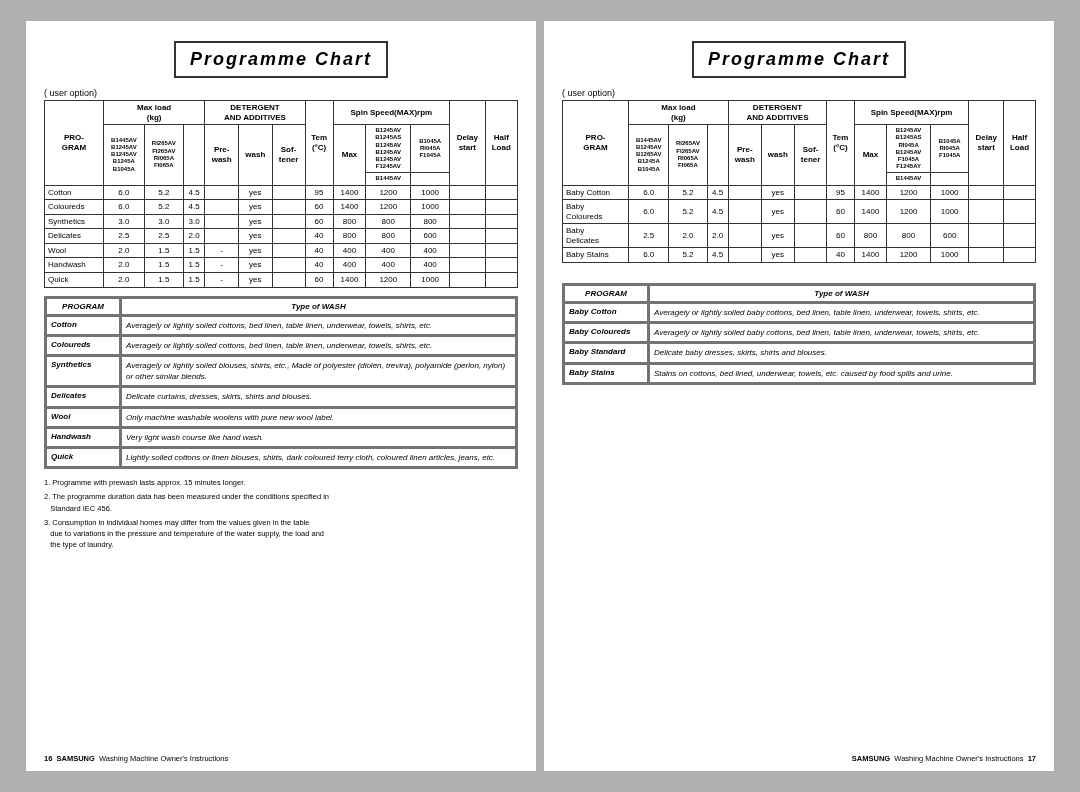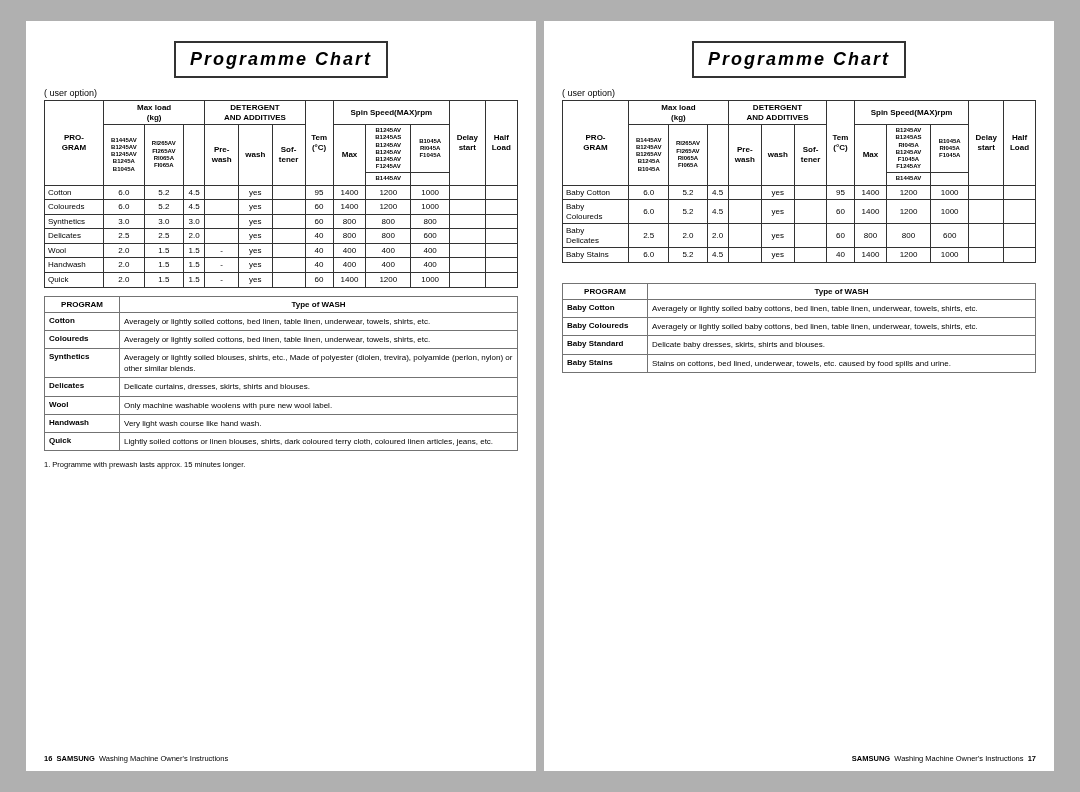--- a/index.html
+++ b/index.html
@@ -73,9 +73,10 @@
       margin-bottom: 8px;
     }
     .wash-table th, .wash-table td {
-      border: 1px solid #737373;
+      border: 3px solid #737373;
       padding: 3px 4px;
       vertical-align: top;
+      font-style: italic;
     }
     .wash-table th {
       font-weight: bold;

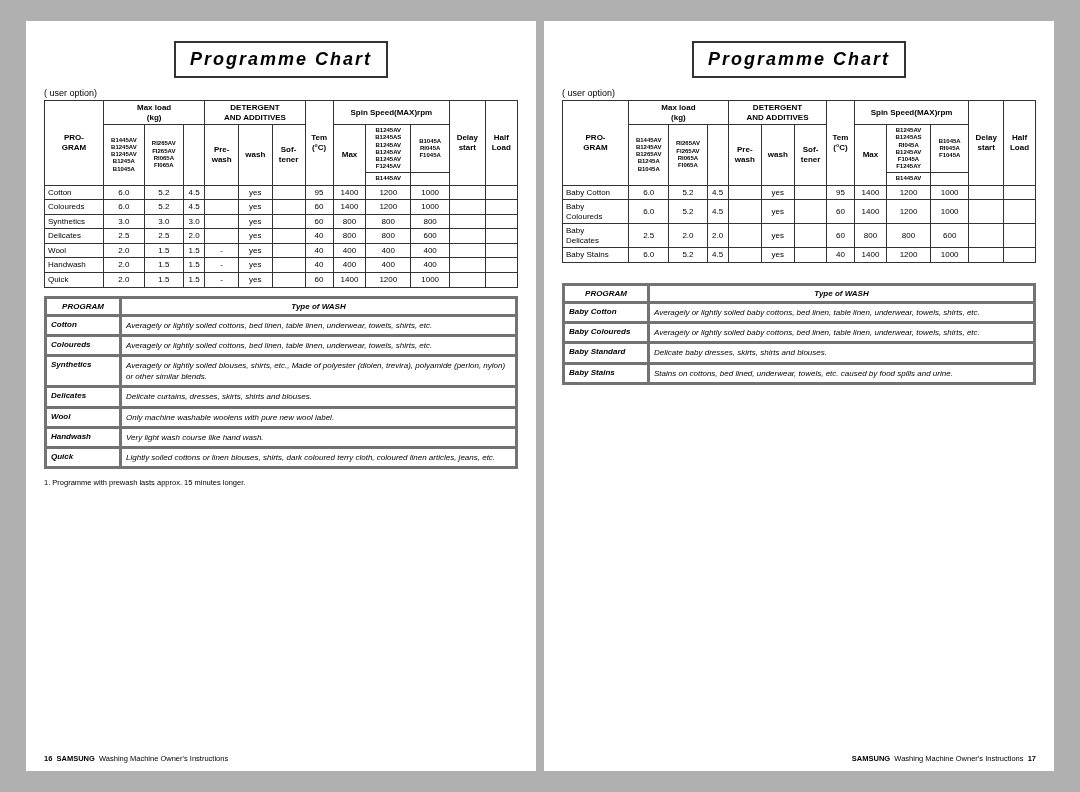--- a/index.html
+++ b/index.html
@@ -303,6 +303,7 @@
 
     <div class="notes">
       <div>1. Programme with prewash lasts approx. 15 minutes longer.</div>
+      <div style="margin-top:3px">2. The programme duration data has been measured under the conditions specified in<br>&nbsp;&nbsp;&nbsp;Standard IEC 456.</div>
     </div>
 
     <div class="page-footer">

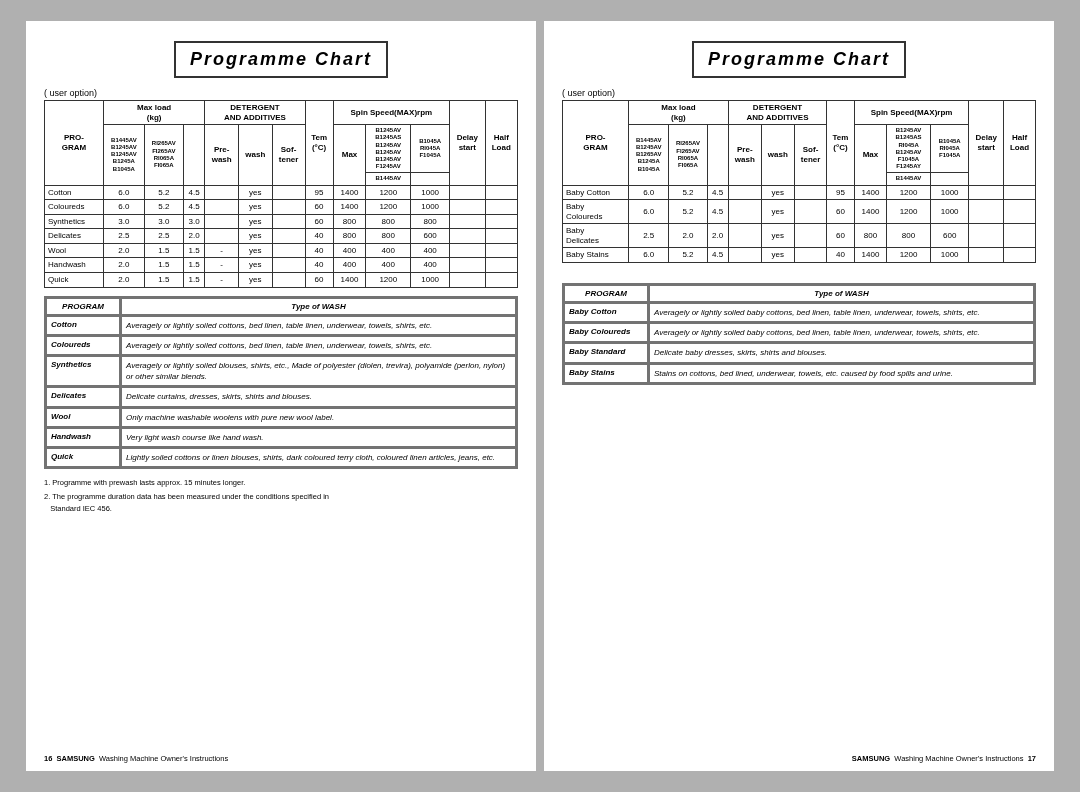--- a/index.html
+++ b/index.html
@@ -304,6 +304,7 @@
     <div class="notes">
       <div>1. Programme with prewash lasts approx. 15 minutes longer.</div>
       <div style="margin-top:3px">2. The programme duration data has been measured under the conditions specified in<br>&nbsp;&nbsp;&nbsp;Standard IEC 456.</div>
+      <div style="margin-top:3px">3. Consumption in individual homes may differ from the values given in the table<br>&nbsp;&nbsp;&nbsp;due to variations in the pressure and temperature of the water supply, the load and<br>&nbsp;&nbsp;&nbsp;the type of laundry.</div>
     </div>
 
     <div class="page-footer">

